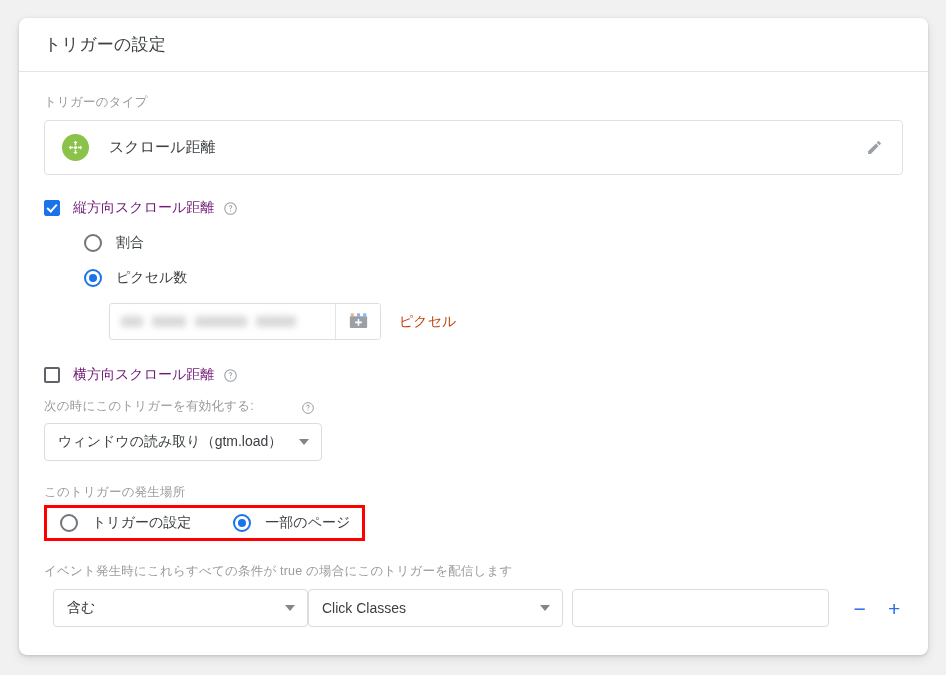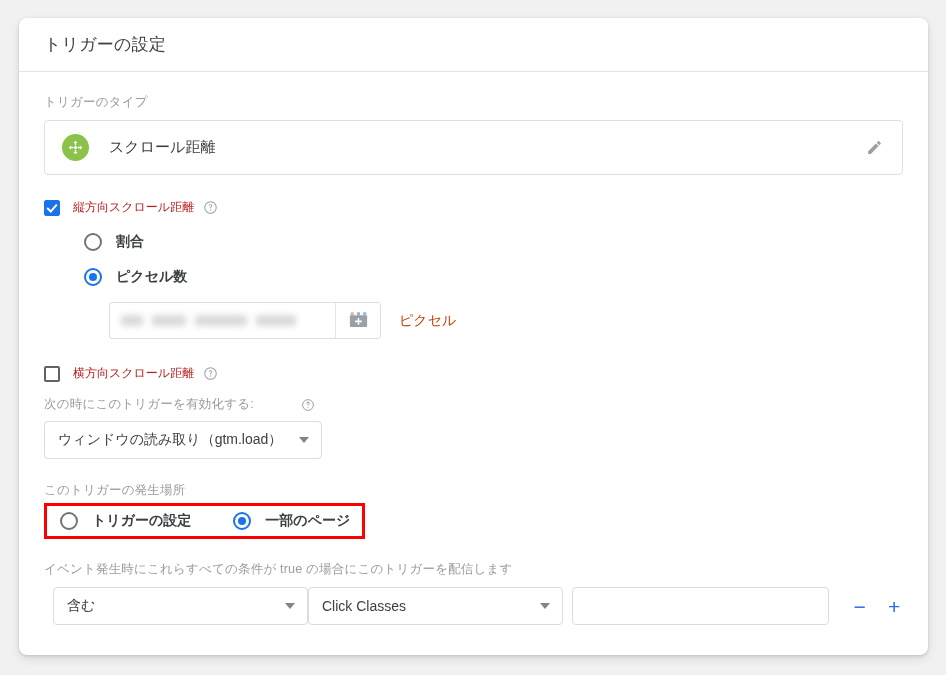--- a/index.html
+++ b/index.html
@@ -118,8 +118,8 @@
     transform: rotate(42deg);
   }
   .check-label {
-    font-size: 12px;
-    color: #b91c1c;
+    font-size: 14px;
+    color: #701a75;
     margin-left: 13px;
   }
   .help-icon {

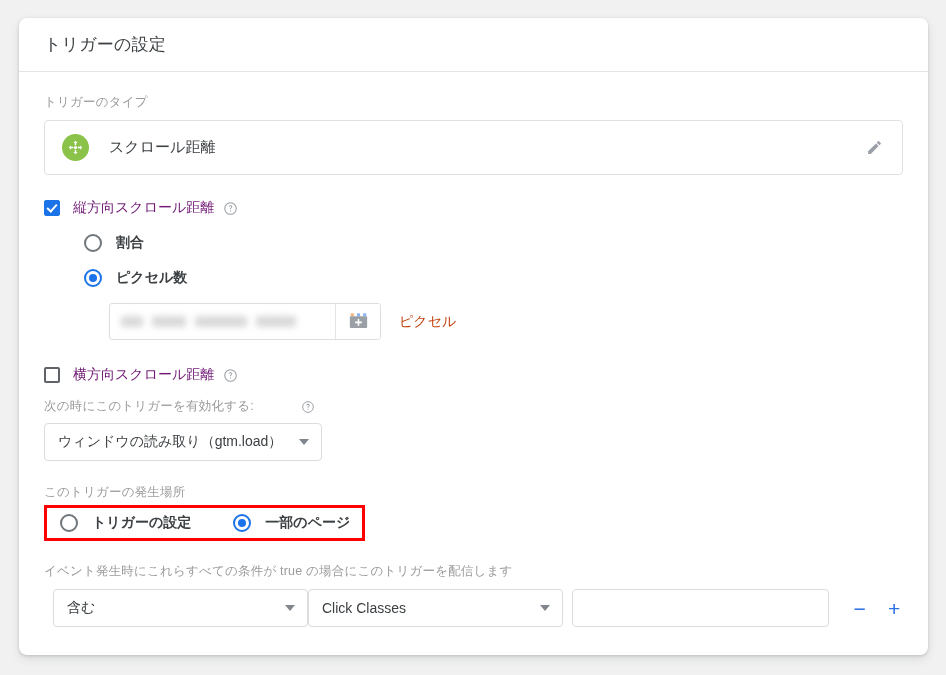--- a/index.html
+++ b/index.html
@@ -134,7 +134,6 @@
     display: flex;
     align-items: center;
     margin-top: 17px;
-    font-weight: bold;
   }
   .radio-row.indent { margin-left: 40px; }
   .radio {

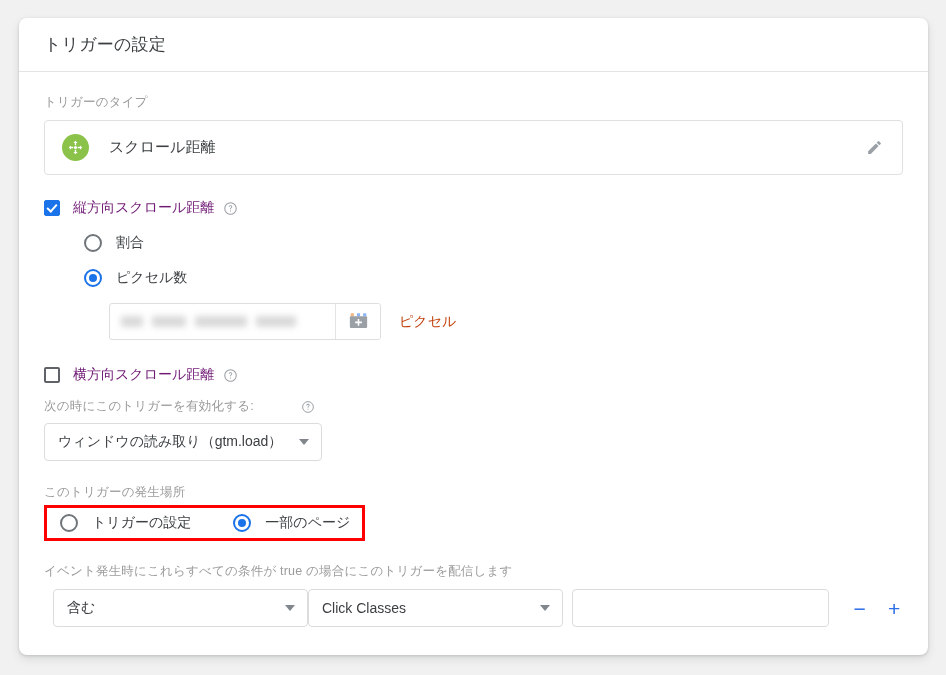--- a/index.html
+++ b/index.html
@@ -377,7 +377,7 @@
     </div>
 
     
-    <div style="display:flex;align-items:center;margin-top:14px;gap:40px;">
+    <div style="display:flex;align-items:flex-end;margin-top:14px;gap:40px;">
       <span class="section-label">次の時にこのトリガーを有効化する:</span>
       <span class="help-icon" style="margin-left:7px;">
         <svg width="14" height="14" viewBox="0 0 24 24" aria-hidden="true">

